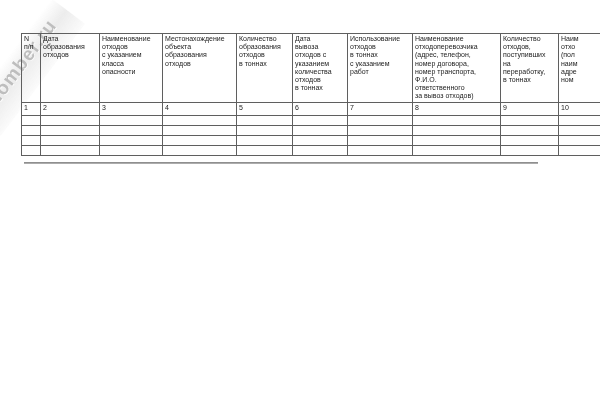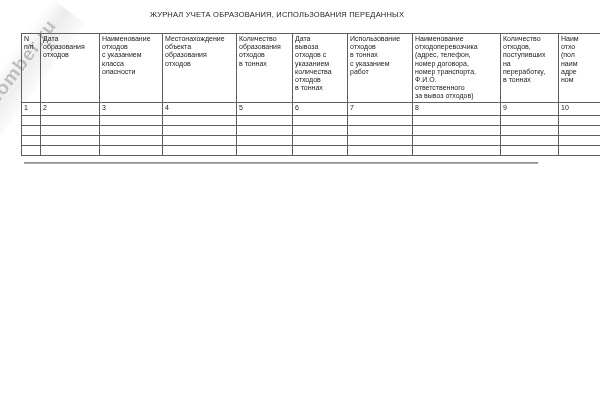--- a/index.html
+++ b/index.html
@@ -104,7 +104,6 @@
   <div class="watermark">Nomber.ru</div>
 
   <div class="doc-title">
-    <div>ЖУРНАЛ УЧЕТА ОБРАЗОВАНИЯ, ИСПОЛЬЗОВАНИЯ ПЕРЕДАННЫХ</div>
   </div>
 
   <table class="journal">

